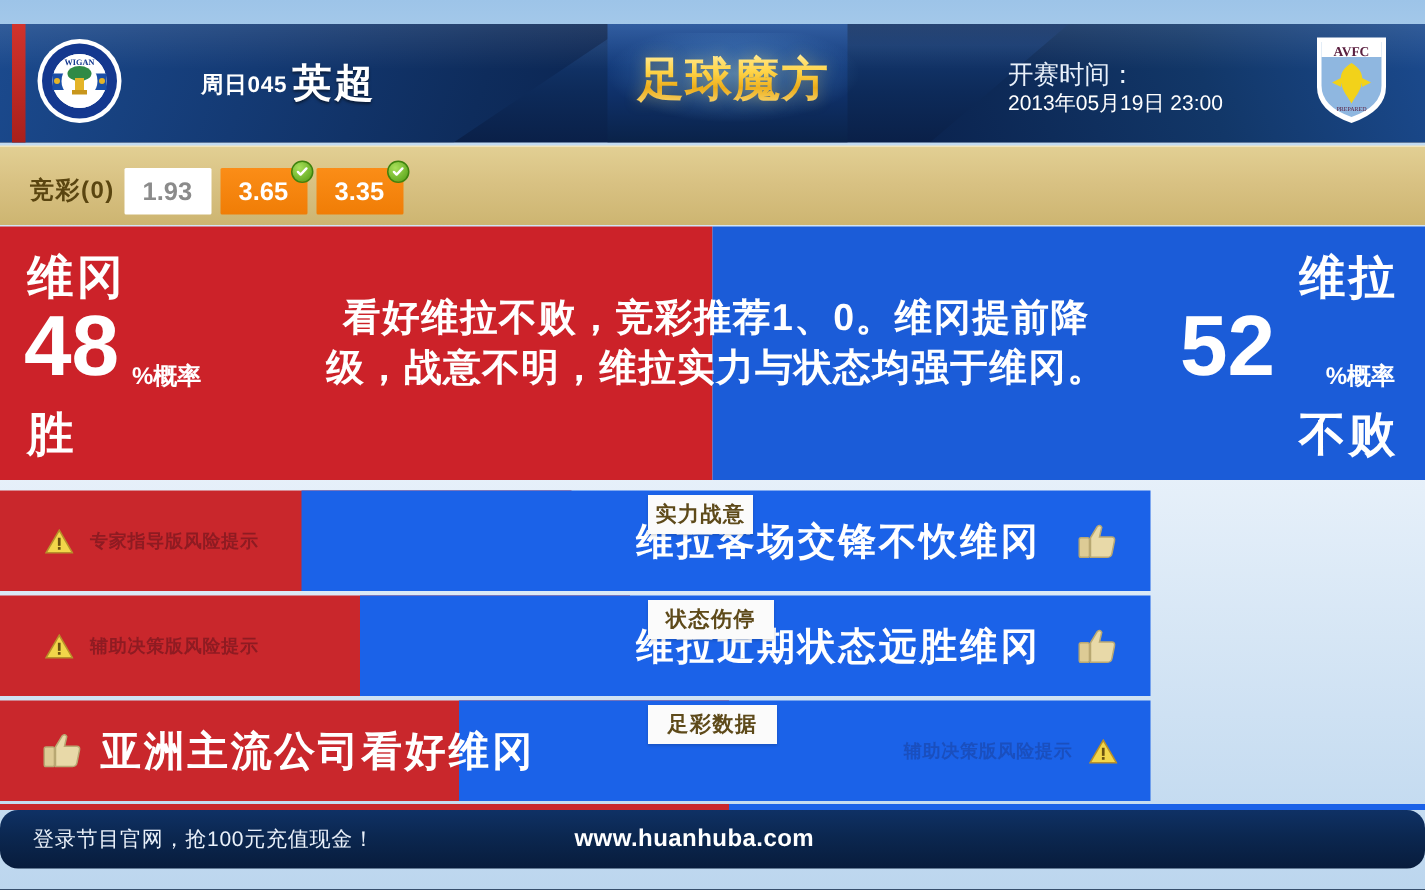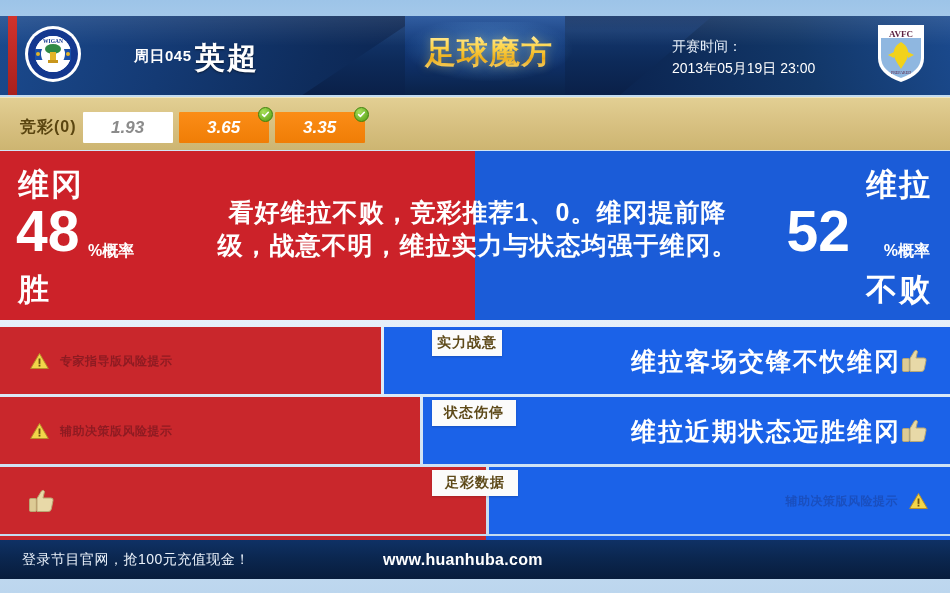--- a/index.html
+++ b/index.html
@@ -28,7 +28,7 @@
   .logo-right{position:absolute;left:875px;top:22px;width:52px;height:62px;}
 
   .match-no{position:absolute;left:134px;top:47px;font-size:15px;color:#ffffff;font-weight:bold;letter-spacing:.5px;}
-  .league{position:absolute;left:195px;top:38px;font-size:30px;color:#ffffff;font-weight:bold;letter-spacing:2px;
+  .league{position:absolute;left:195px;top:38px;font-size:26px;color:#ffffff;font-weight:bold;letter-spacing:2px;
           text-shadow:0 1px 2px rgba(0,0,0,.5);}
 
   .brand{position:absolute;left:414px;top:30px;width:150px;height:46px;

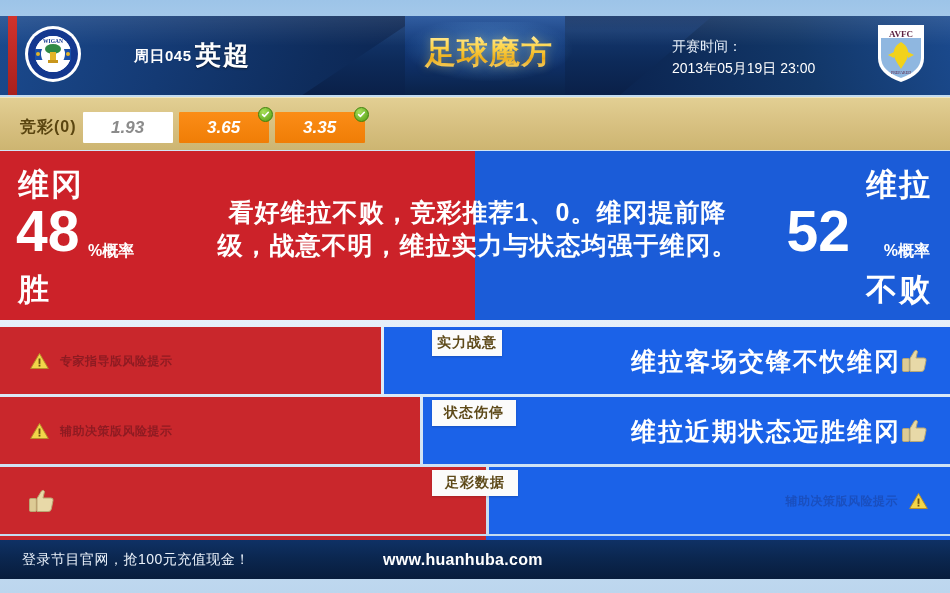--- a/index.html
+++ b/index.html
@@ -40,7 +40,7 @@
   .brand-glow{position:absolute;left:404px;top:22px;width:170px;height:60px;
               background:radial-gradient(ellipse at 50% 45%,rgba(120,190,255,.45),rgba(20,70,150,0) 70%);}
 
-  .kick-label{position:absolute;left:672px;top:38px;font-size:14px;color:#e9f1fb;}
+  .kick-label{position:absolute;left:672px;top:38px;font-size:17px;color:#e9f1fb;}
   .kick-time{position:absolute;left:672px;top:60px;font-size:14px;color:#ffffff;}
 
   

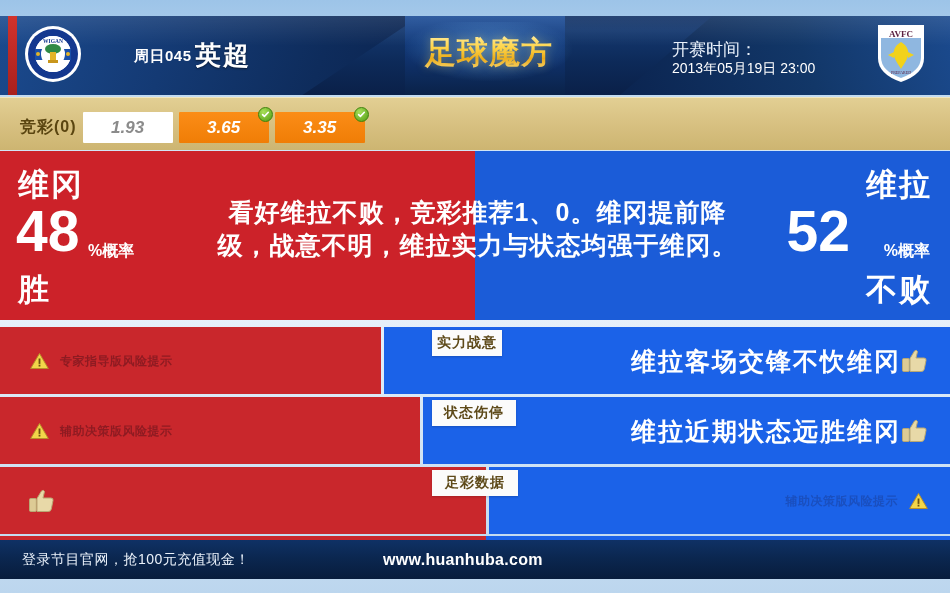--- a/index.html
+++ b/index.html
@@ -49,8 +49,8 @@
            border-top:1px solid #f2e6bd;}
   .odds-group{position:absolute;top:0;height:59px;display:flex;align-items:center;gap:6px;}
   .odds-title{font-size:16px;font-weight:bold;color:#5a4510;letter-spacing:1px;white-space:nowrap;}
-  .odds-cell{height:31px;min-width:50px;padding:0 20px;display:flex;align-items:center;justify-content:center;
-             font-size:17px;font-weight:bold;position:relative;border-radius:1px;font-style:italic;}
+  .odds-cell{height:31px;min-width:50px;padding:0 4px;display:flex;align-items:center;justify-content:center;
+             font-size:17px;font-weight:bold;position:relative;border-radius:1px;}
   .odds-cell.plain{background:#ffffff;color:#8b8b8b;}
   .odds-cell.hot{background:linear-gradient(180deg,#fb8d17,#f07d06);color:#ffffff;}
   .odds-cell.wide{min-width:76px;font-size:15px;}

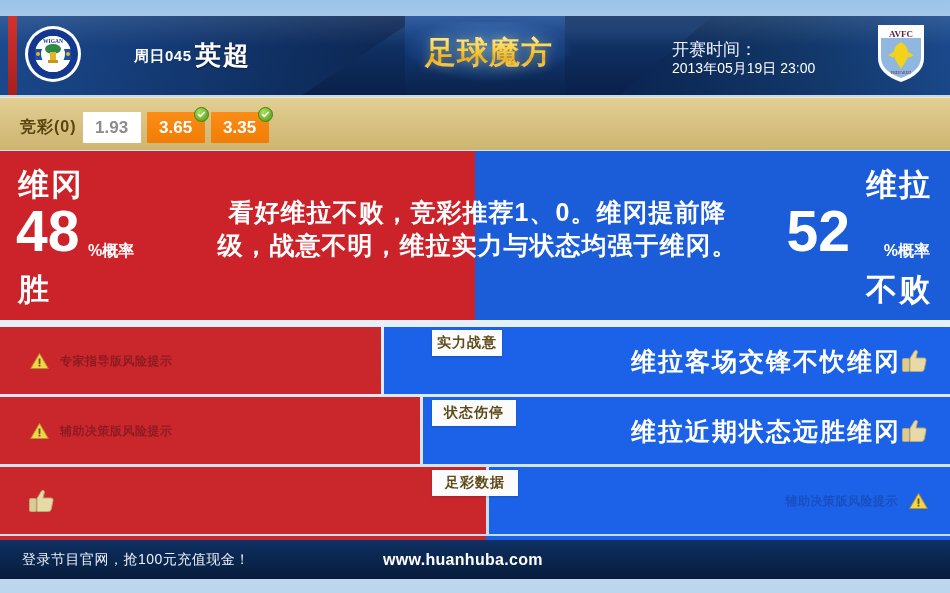--- a/index.html
+++ b/index.html
@@ -78,7 +78,7 @@
              font-size:25px;font-weight:bold;color:#ffffff;line-height:1.32;letter-spacing:1px;}
 
   
-  .row{position:absolute;left:0;width:950px;height:67px;}
+  .row{position:absolute;left:0;width:767px;height:67px;}
   .row-red{position:absolute;left:0;top:0;height:67px;background:#c9272c;}
   .row-blue{position:absolute;top:0;right:0;height:67px;background:#1b62e8;}
   .row1{top:327px;} .row2{top:397px;} .row3{top:467px;}

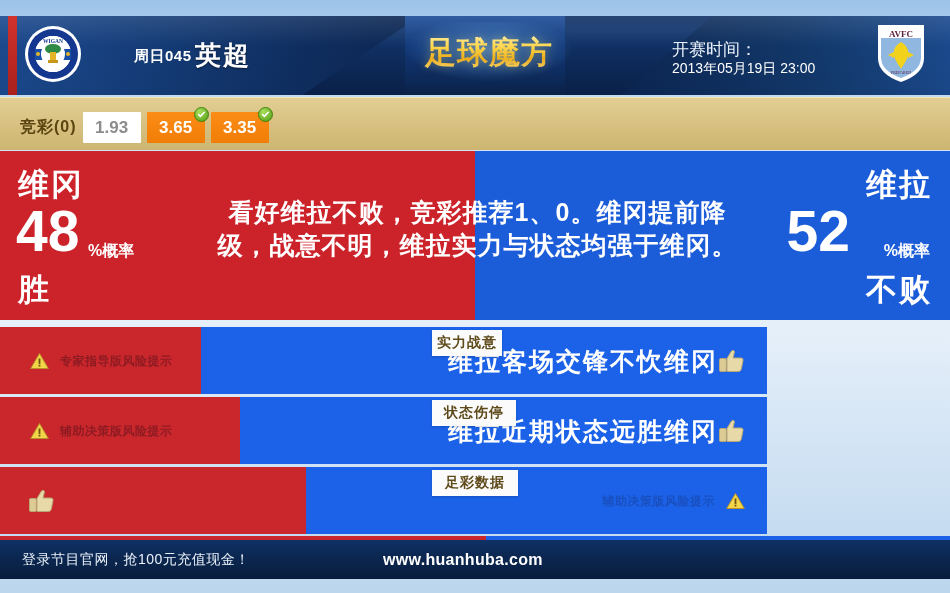--- a/index.html
+++ b/index.html
@@ -92,7 +92,7 @@
   .warn-ico{width:19px;height:17px;flex:none;}
 
   .row-head{position:absolute;right:22px;top:50%;transform:translateY(-50%);
-            display:flex;align-items:center;gap:0;
+            display:flex;align-items:center;gap:24px;
             font-size:25px;font-weight:bold;color:#ffffff;letter-spacing:2px;white-space:nowrap;}
   .row-head-left{position:absolute;left:28px;top:50%;transform:translateY(-50%);
             display:flex;align-items:center;gap:12px;

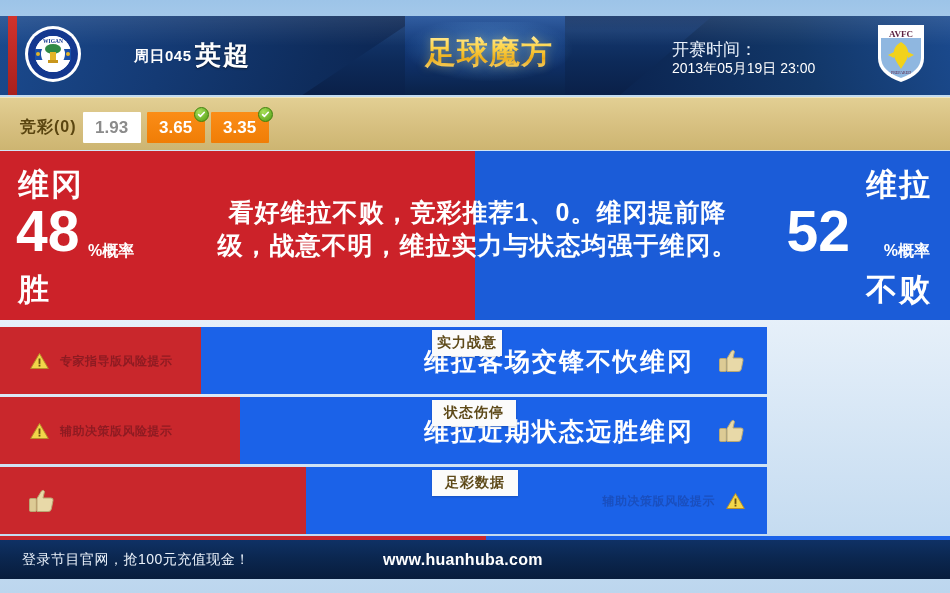--- a/index.html
+++ b/index.html
@@ -255,6 +255,7 @@
         <path d="M9 10 L13.5 2.5 Q15.5 1 16.5 3 L15 9.5 H23 Q25.5 9.5 25 12 L23.3 20.5 Q22.9 23 20.3 23 H9 Z" fill="#e8d9a8" stroke="#b9a873" stroke-width="1"></path>
         <rect x="1.5" y="10" width="6.8" height="13" rx="1.2" fill="#ddcb95" stroke="#b9a873" stroke-width="1"></rect>
       </svg>
+      <span>亚洲主流公司看好维冈</span>
     </div>
     <div class="warn-right">
       <span class="warn-text onblue">辅助决策版风险提示</span>

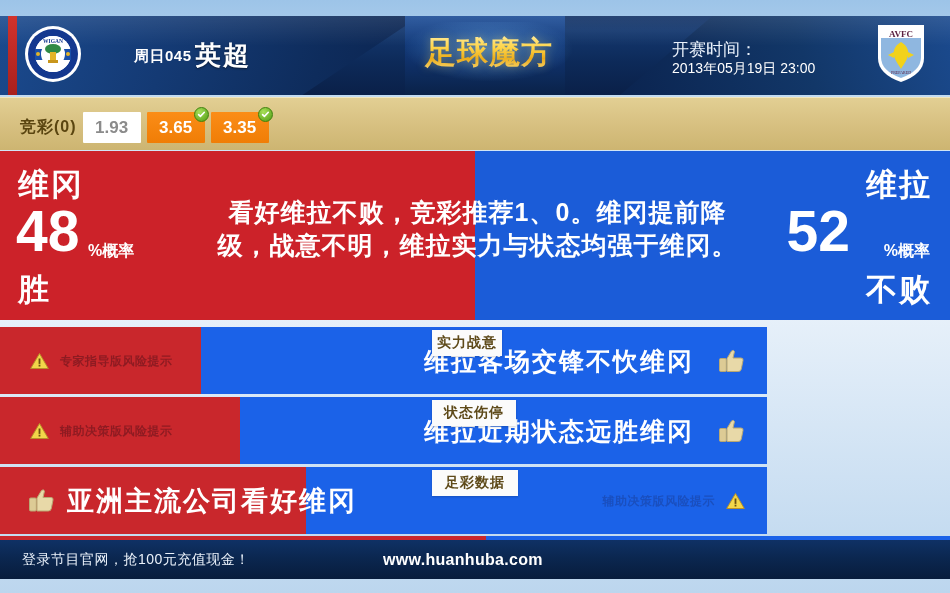--- a/index.html
+++ b/index.html
@@ -108,7 +108,7 @@
   .foot-accent .fa-l{position:absolute;left:0;top:0;width:486px;height:4px;background:#c9272c;}
   .foot-accent .fa-r{position:absolute;left:486px;top:0;width:464px;height:4px;background:#1b62e8;}
   .footer{position:absolute;left:0;top:540px;width:950px;height:39px;
-          background:linear-gradient(180deg,#0f3165 0%,#0b2750 45%,#081c3c 100%);}
+          background:linear-gradient(180deg,#0f3165 0%,#0b2750 45%,#081c3c 100%);border-radius:12px;}
   .foot-text{position:absolute;left:22px;top:50%;transform:translateY(-50%);
              font-size:14px;color:#eaf1fa;letter-spacing:.5px;}
   .foot-url{position:absolute;left:383px;top:50%;transform:translateY(-50%);

